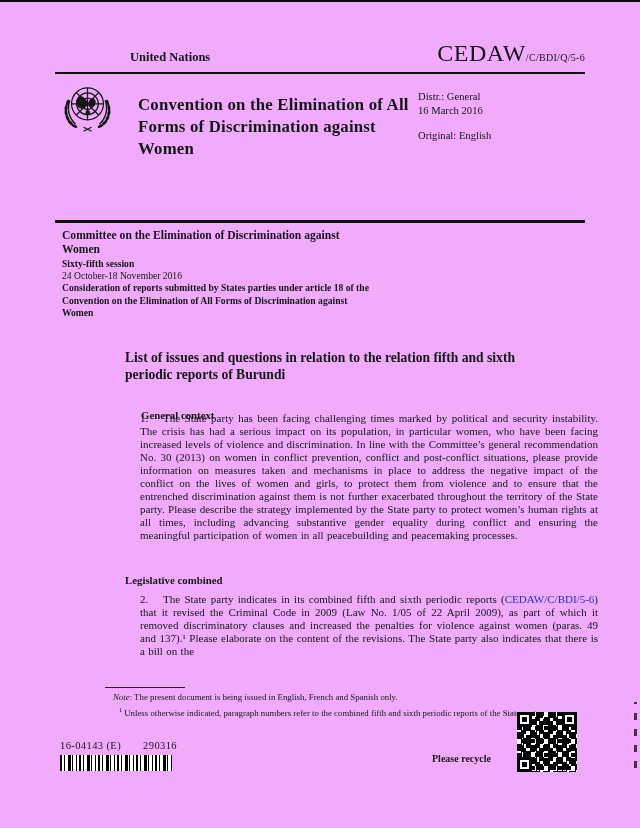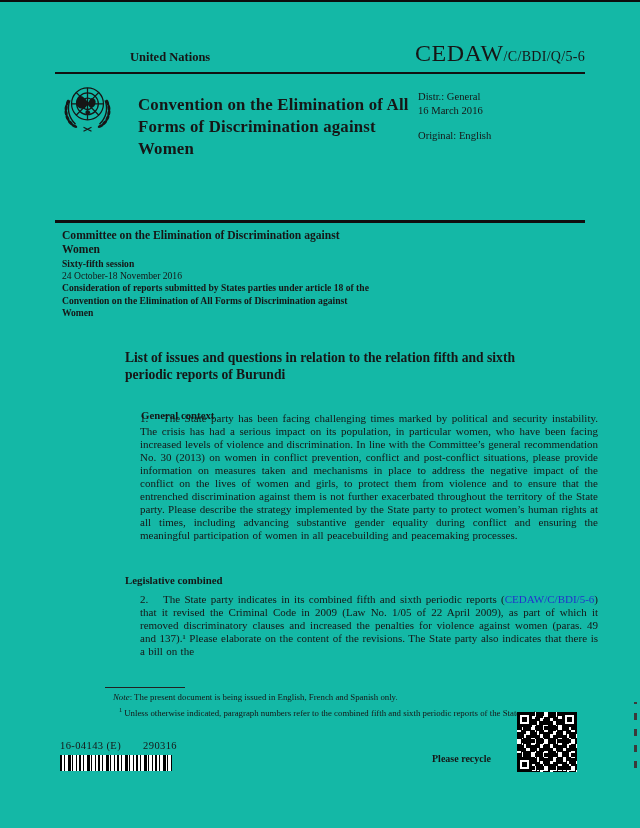--- a/index.html
+++ b/index.html
@@ -4,7 +4,7 @@
 <style>
   html,body{margin:0;padding:0;background:#9a9a9a;}
   .page{
-    position:relative;width:640px;height:828px;background:#14b8a6;
+    position:relative;width:640px;height:828px;background:#f0abfc;
     font-family:"Liberation Serif","DejaVu Serif",serif;color:#161616;
     overflow:hidden;margin:0 auto;
   }

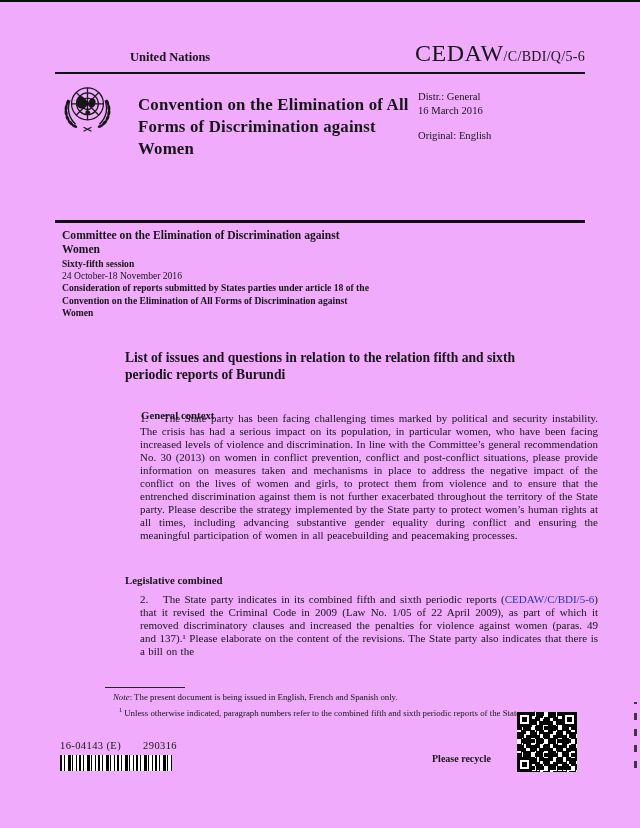--- a/index.html
+++ b/index.html
@@ -16,7 +16,7 @@
   .un-label{position:absolute;left:130px;top:50px;font-size:12.5px;font-weight:bold;}
   .doc-symbol{position:absolute;right:55px;top:40px;text-align:right;white-space:nowrap;}
   .sym-big{font-size:24px;letter-spacing:0.5px;}
-  .sym-small{font-size:14px;letter-spacing:0.3px;}
+  .sym-small{font-size:10px;letter-spacing:0.3px;}
   .rule-thin{position:absolute;left:55px;top:72px;width:530px;height:2px;background:#111;}
   .emblem{position:absolute;left:59px;top:81px;width:57px;height:57px;}
   .conv-title{position:absolute;left:126px;top:82px;width:278px;margin:12px;

